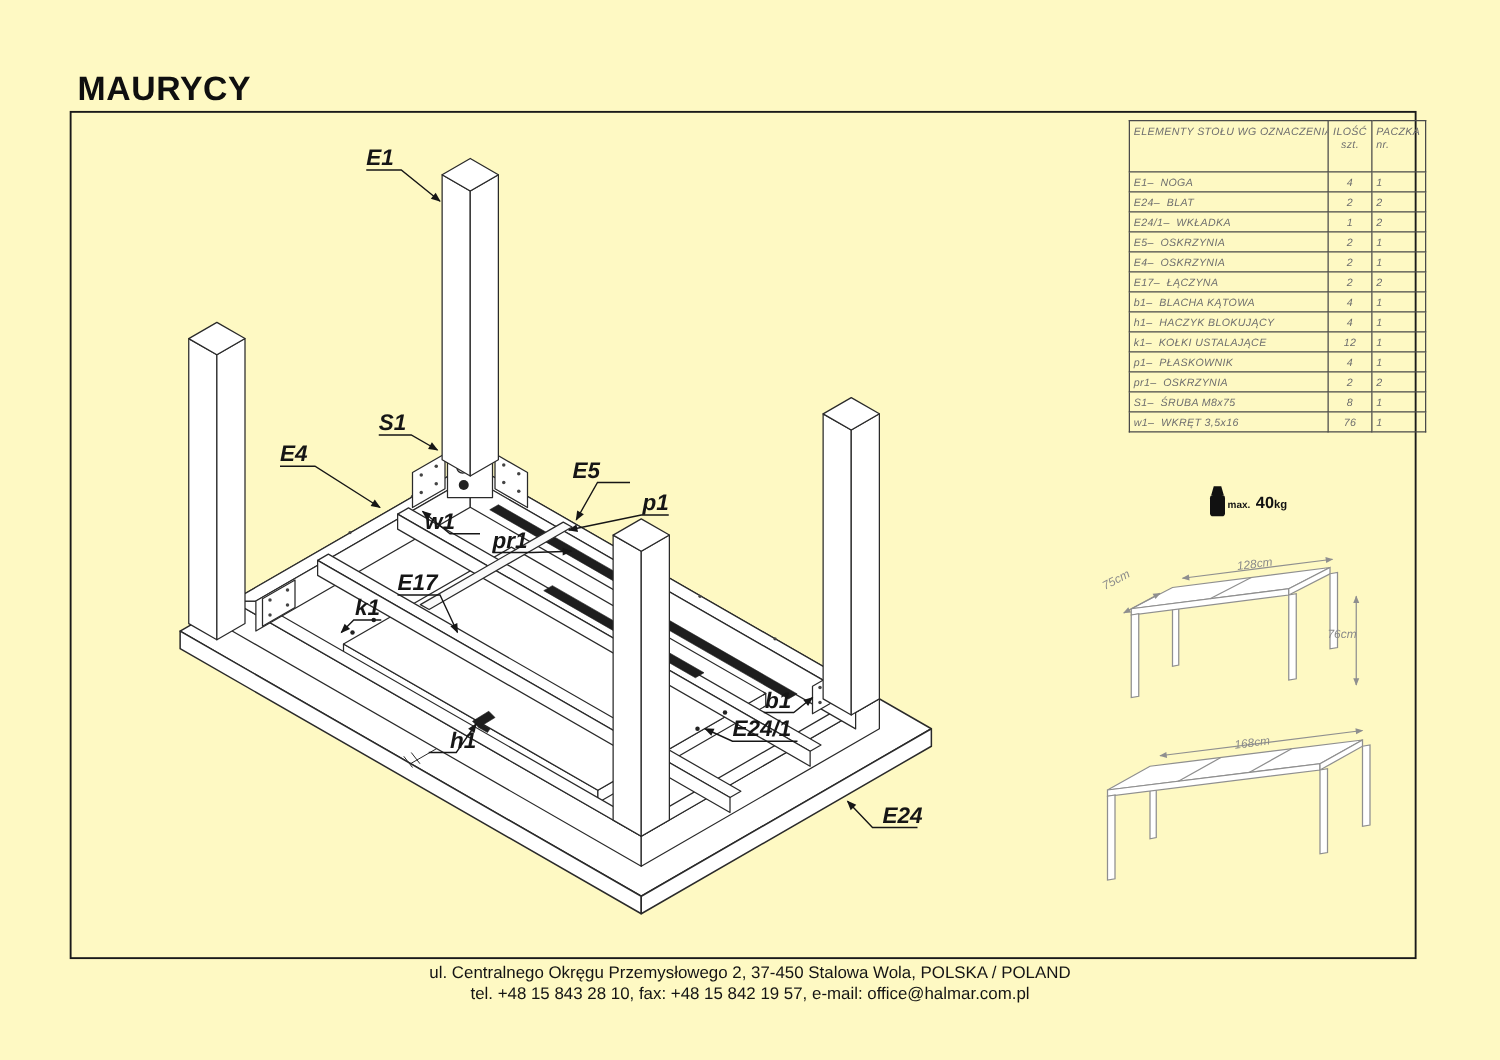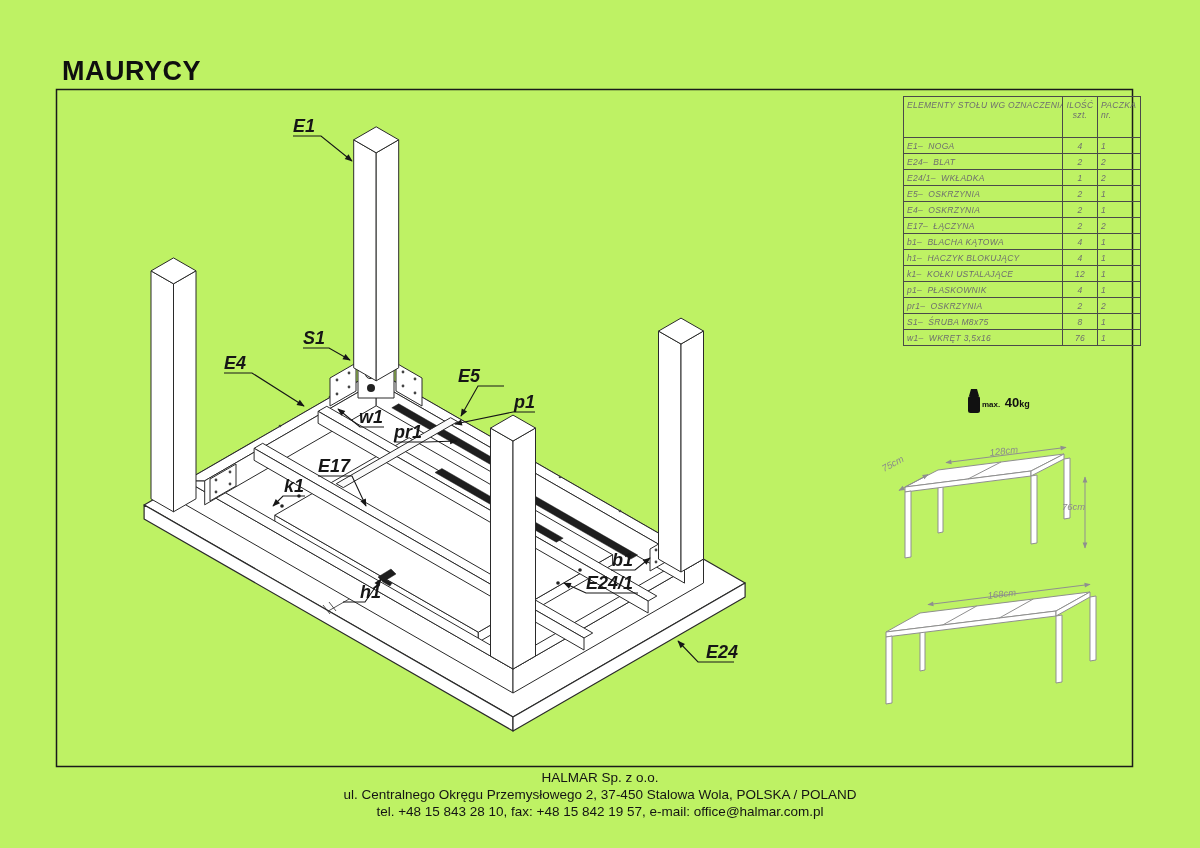--- a/index.html
+++ b/index.html
@@ -3,7 +3,7 @@
 <meta charset="utf-8">
 <style>
   html,body{margin:0;padding:0;background:#fff;}
-  .page{position:relative;width:1200px;height:848px;background:#bef264;
+  .page{position:relative;width:1200px;height:848px;background:#fef9c3;
         font-family:"Liberation Sans",sans-serif;overflow:hidden;}
   .title{position:absolute;left:62px;top:56px;font-size:27px;font-weight:bold;
          color:#0f0f0f;letter-spacing:.5px;margin:0;}

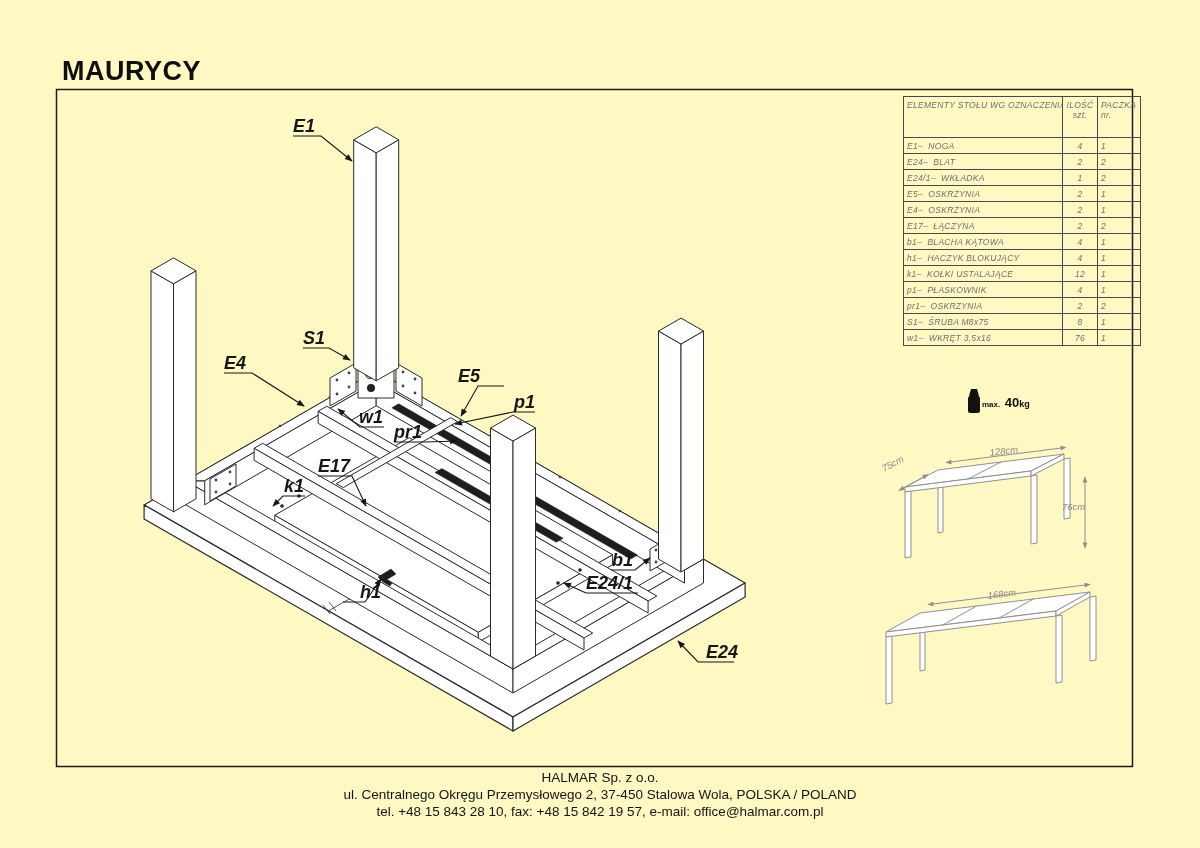--- a/index.html
+++ b/index.html
@@ -234,7 +234,7 @@
   <div class="dlabel" style="left:224px;top:354px">E4</div>
   <div class="dlabel" style="left:458px;top:367px">E5</div>
   <div class="dlabel" style="left:514px;top:393px">p1</div>
-  <div class="dlabel" style="left:359px;top:408px">w1</div>
+  <div class="dlabel" style="left:340px;top:408px">w1</div>
   <div class="dlabel" style="left:394px;top:423px">pr1</div>
   <div class="dlabel" style="left:318px;top:457px">E17</div>
   <div class="dlabel" style="left:284px;top:477px">k1</div>

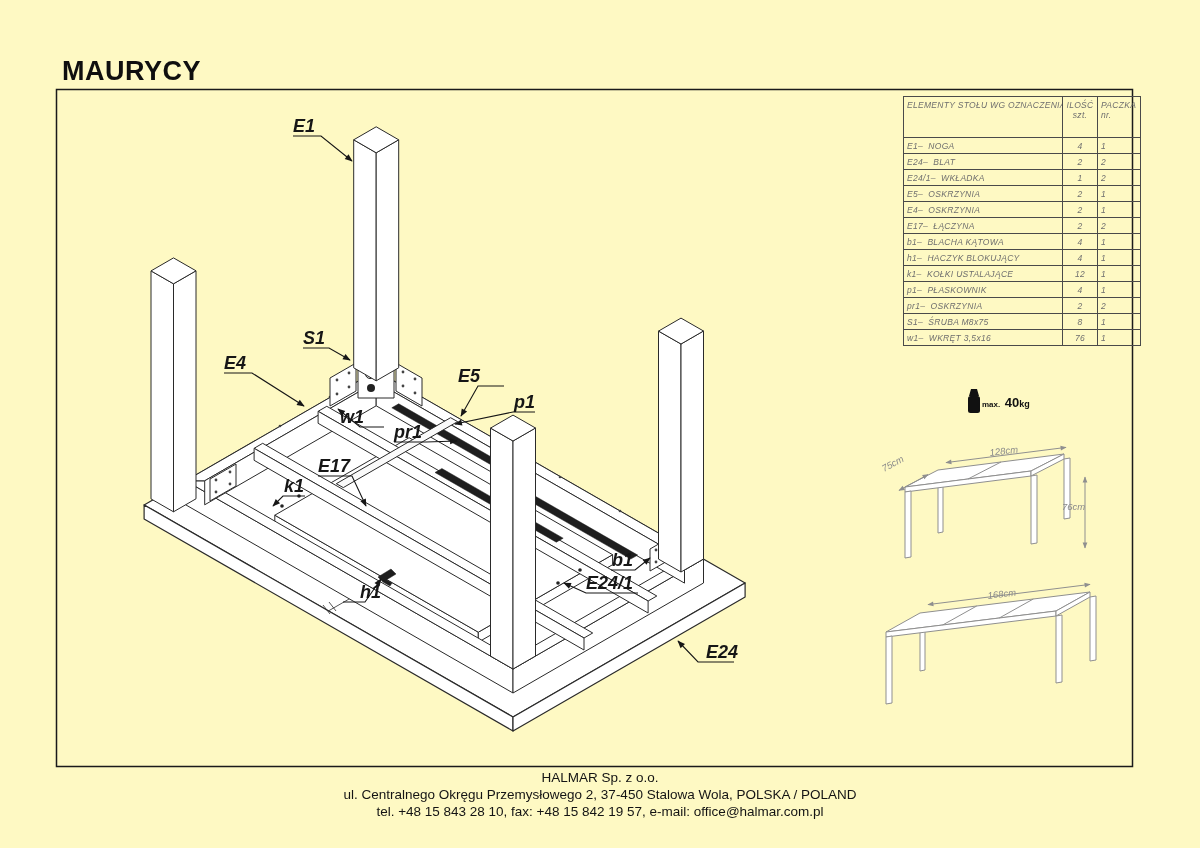--- a/index.html
+++ b/index.html
@@ -347,7 +347,6 @@
   </div>
 
   <div class="footer">
-    <div>HALMAR Sp. z o.o.</div>
     <div>ul. Centralnego Okręgu Przemysłowego 2, 37-450 Stalowa Wola, POLSKA / POLAND</div>
     <div>tel. +48 15 843 28 10, fax: +48 15 842 19 57, e-mail: office@halmar.com.pl</div>
   </div>

